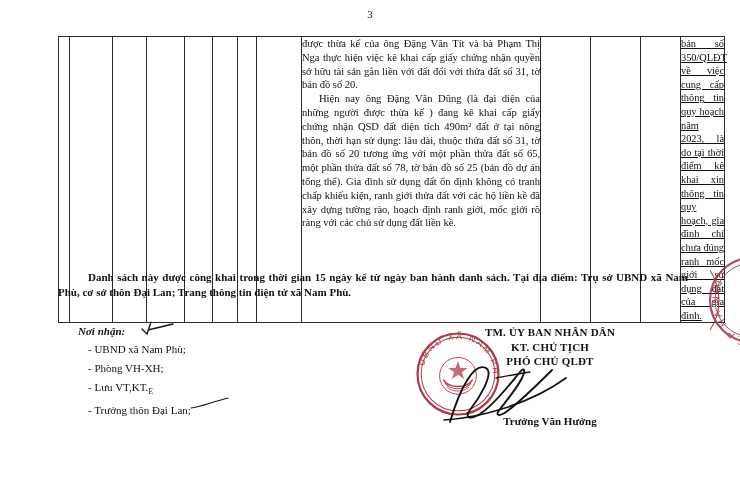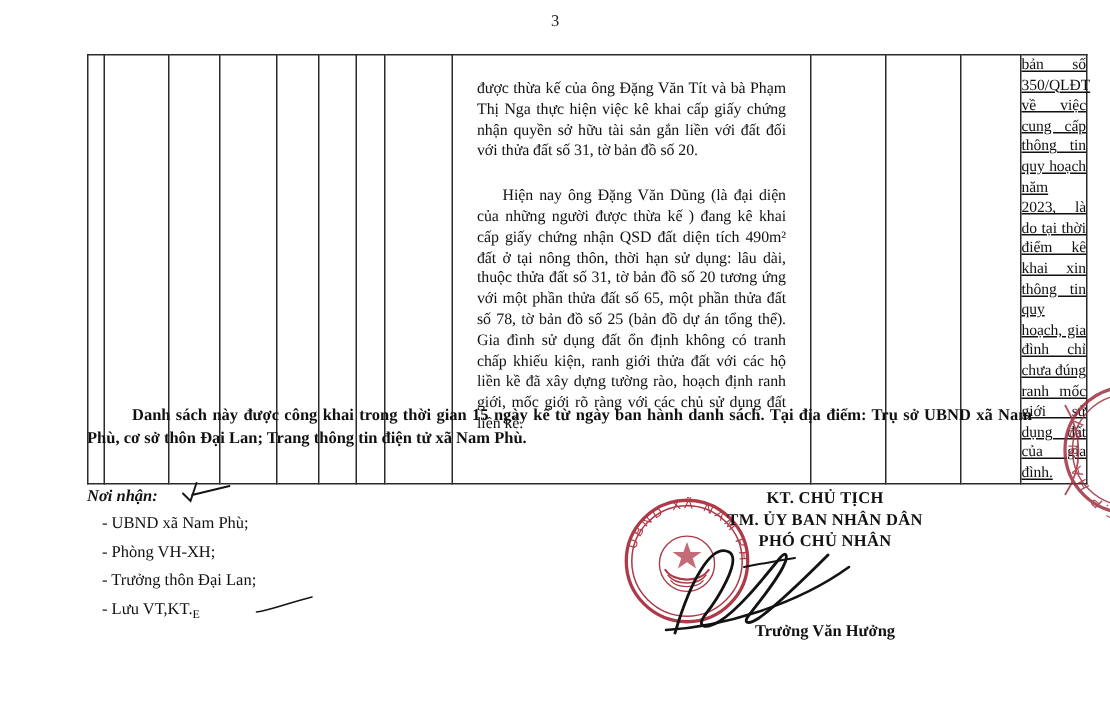--- a/index.html
+++ b/index.html
@@ -46,7 +46,7 @@
     padding: 2px 3px 0 3px;
   }
   .cell-main p {
-    margin: 16px;
+    margin: 0;
     font-size: 10.6px;
     line-height: 13.8px;
     text-align: justify;

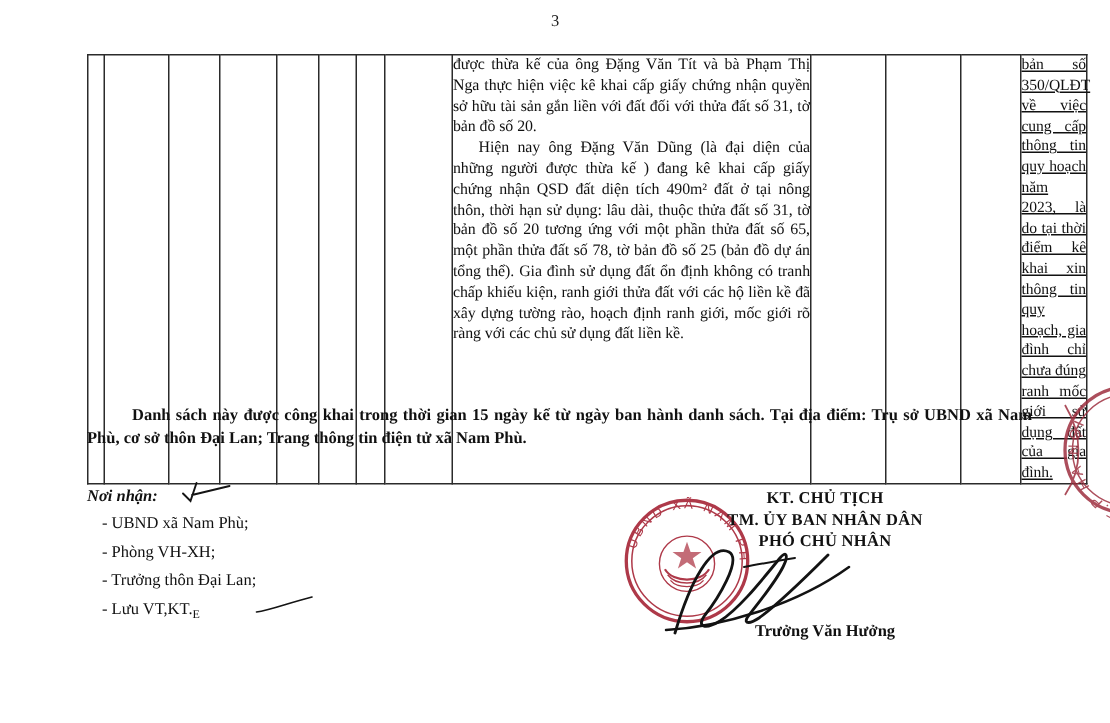--- a/index.html
+++ b/index.html
@@ -83,7 +83,7 @@
   
   .recipients {
     position: absolute;
-    left: 48px;
+    left: 68px;
     top: 325px;
     width: 230px;
   }

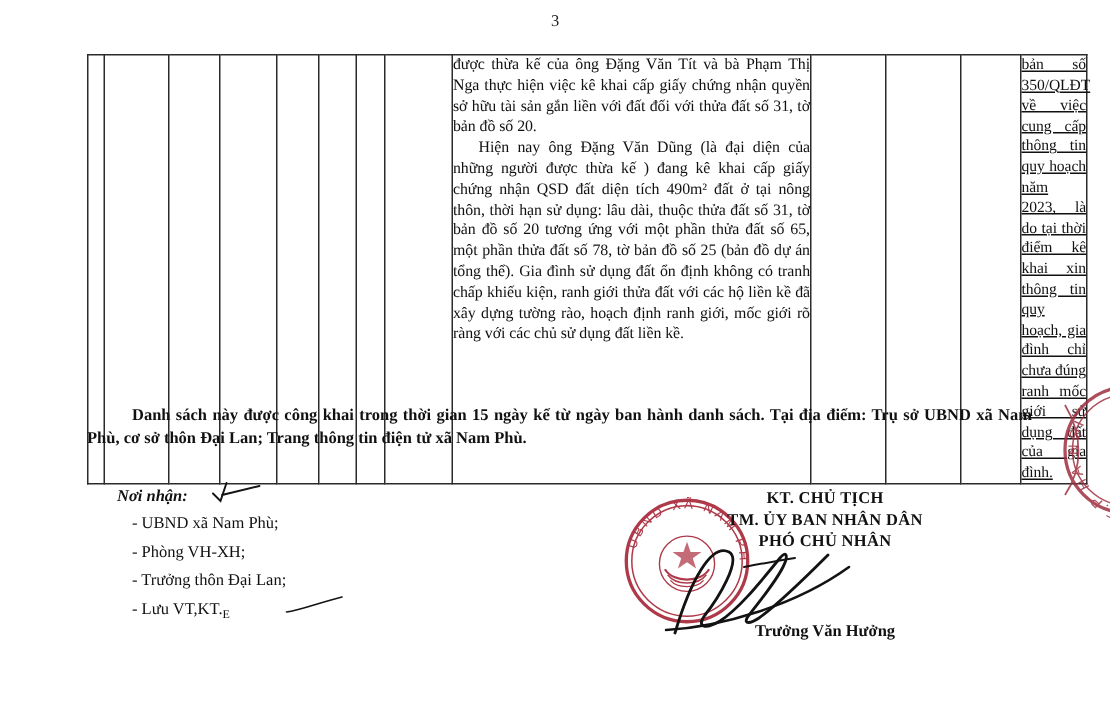--- a/index.html
+++ b/index.html
@@ -256,8 +256,8 @@
   </svg>
 
   <div class="signature">
+    <div class="sig-line">TM. ỦY BAN NHÂN DÂN</div>
     <div class="sig-line">KT. CHỦ TỊCH</div>
-    <div class="sig-line">TM. ỦY BAN NHÂN DÂN</div>
     <div class="sig-line">PHÓ CHỦ NHÂN</div>
     <div class="sig-name">Trưởng Văn Hưởng</div>
   </div>

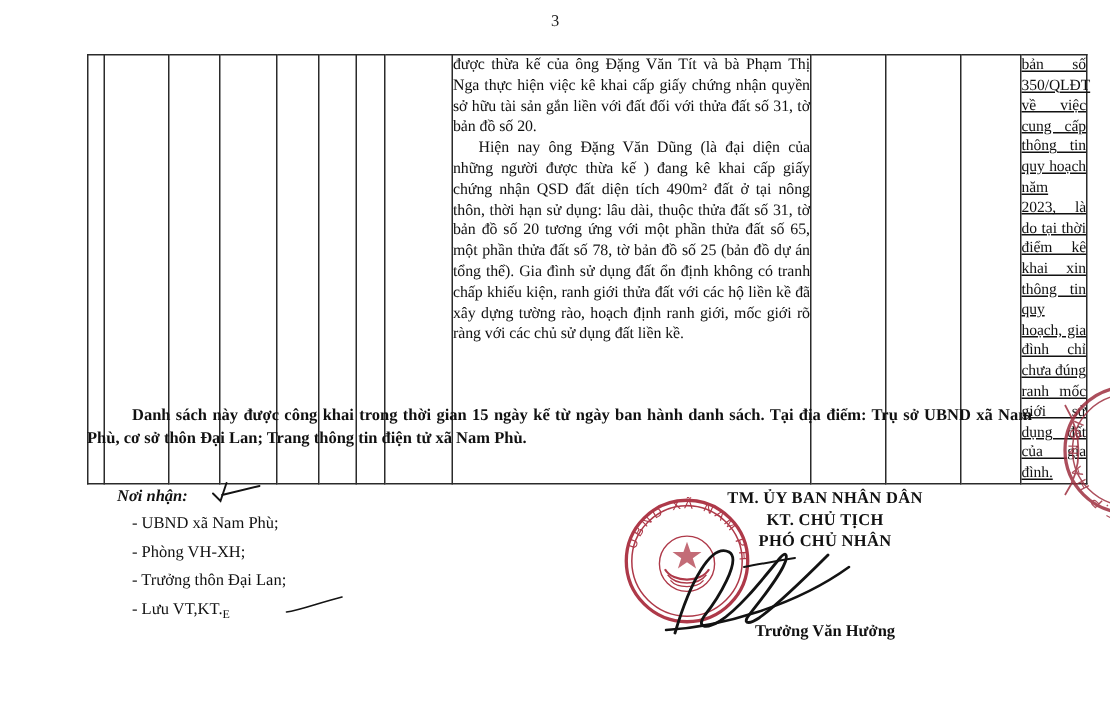--- a/index.html
+++ b/index.html
@@ -258,7 +258,7 @@
   <div class="signature">
     <div class="sig-line">TM. ỦY BAN NHÂN DÂN</div>
     <div class="sig-line">KT. CHỦ TỊCH</div>
-    <div class="sig-line">PHÓ CHỦ NHÂN</div>
+    <div class="sig-line">PHÓ CHỦ QLĐT</div>
     <div class="sig-name">Trưởng Văn Hưởng</div>
   </div>
 

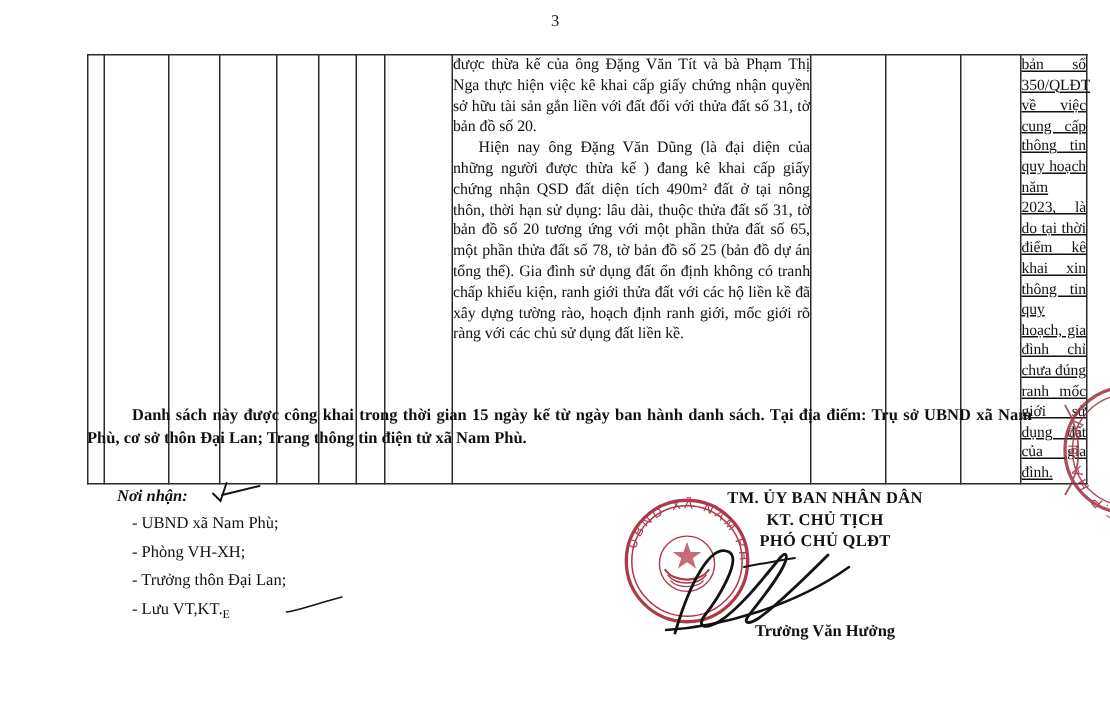--- a/index.html
+++ b/index.html
@@ -222,8 +222,8 @@
     <ul>
       <li>- UBND xã Nam Phù;</li>
       <li>- Phòng VH-XH;</li>
+      <li><span>- Lưu VT,KT.</span><span class="kt-sub">E</span></li>
       <li>- Trưởng thôn Đại Lan;</li>
-      <li><span>- Lưu VT,KT.</span><span class="kt-sub">E</span></li>
     </ul>
 
     <svg class="vt-stroke" viewBox="0 0 40 14">

